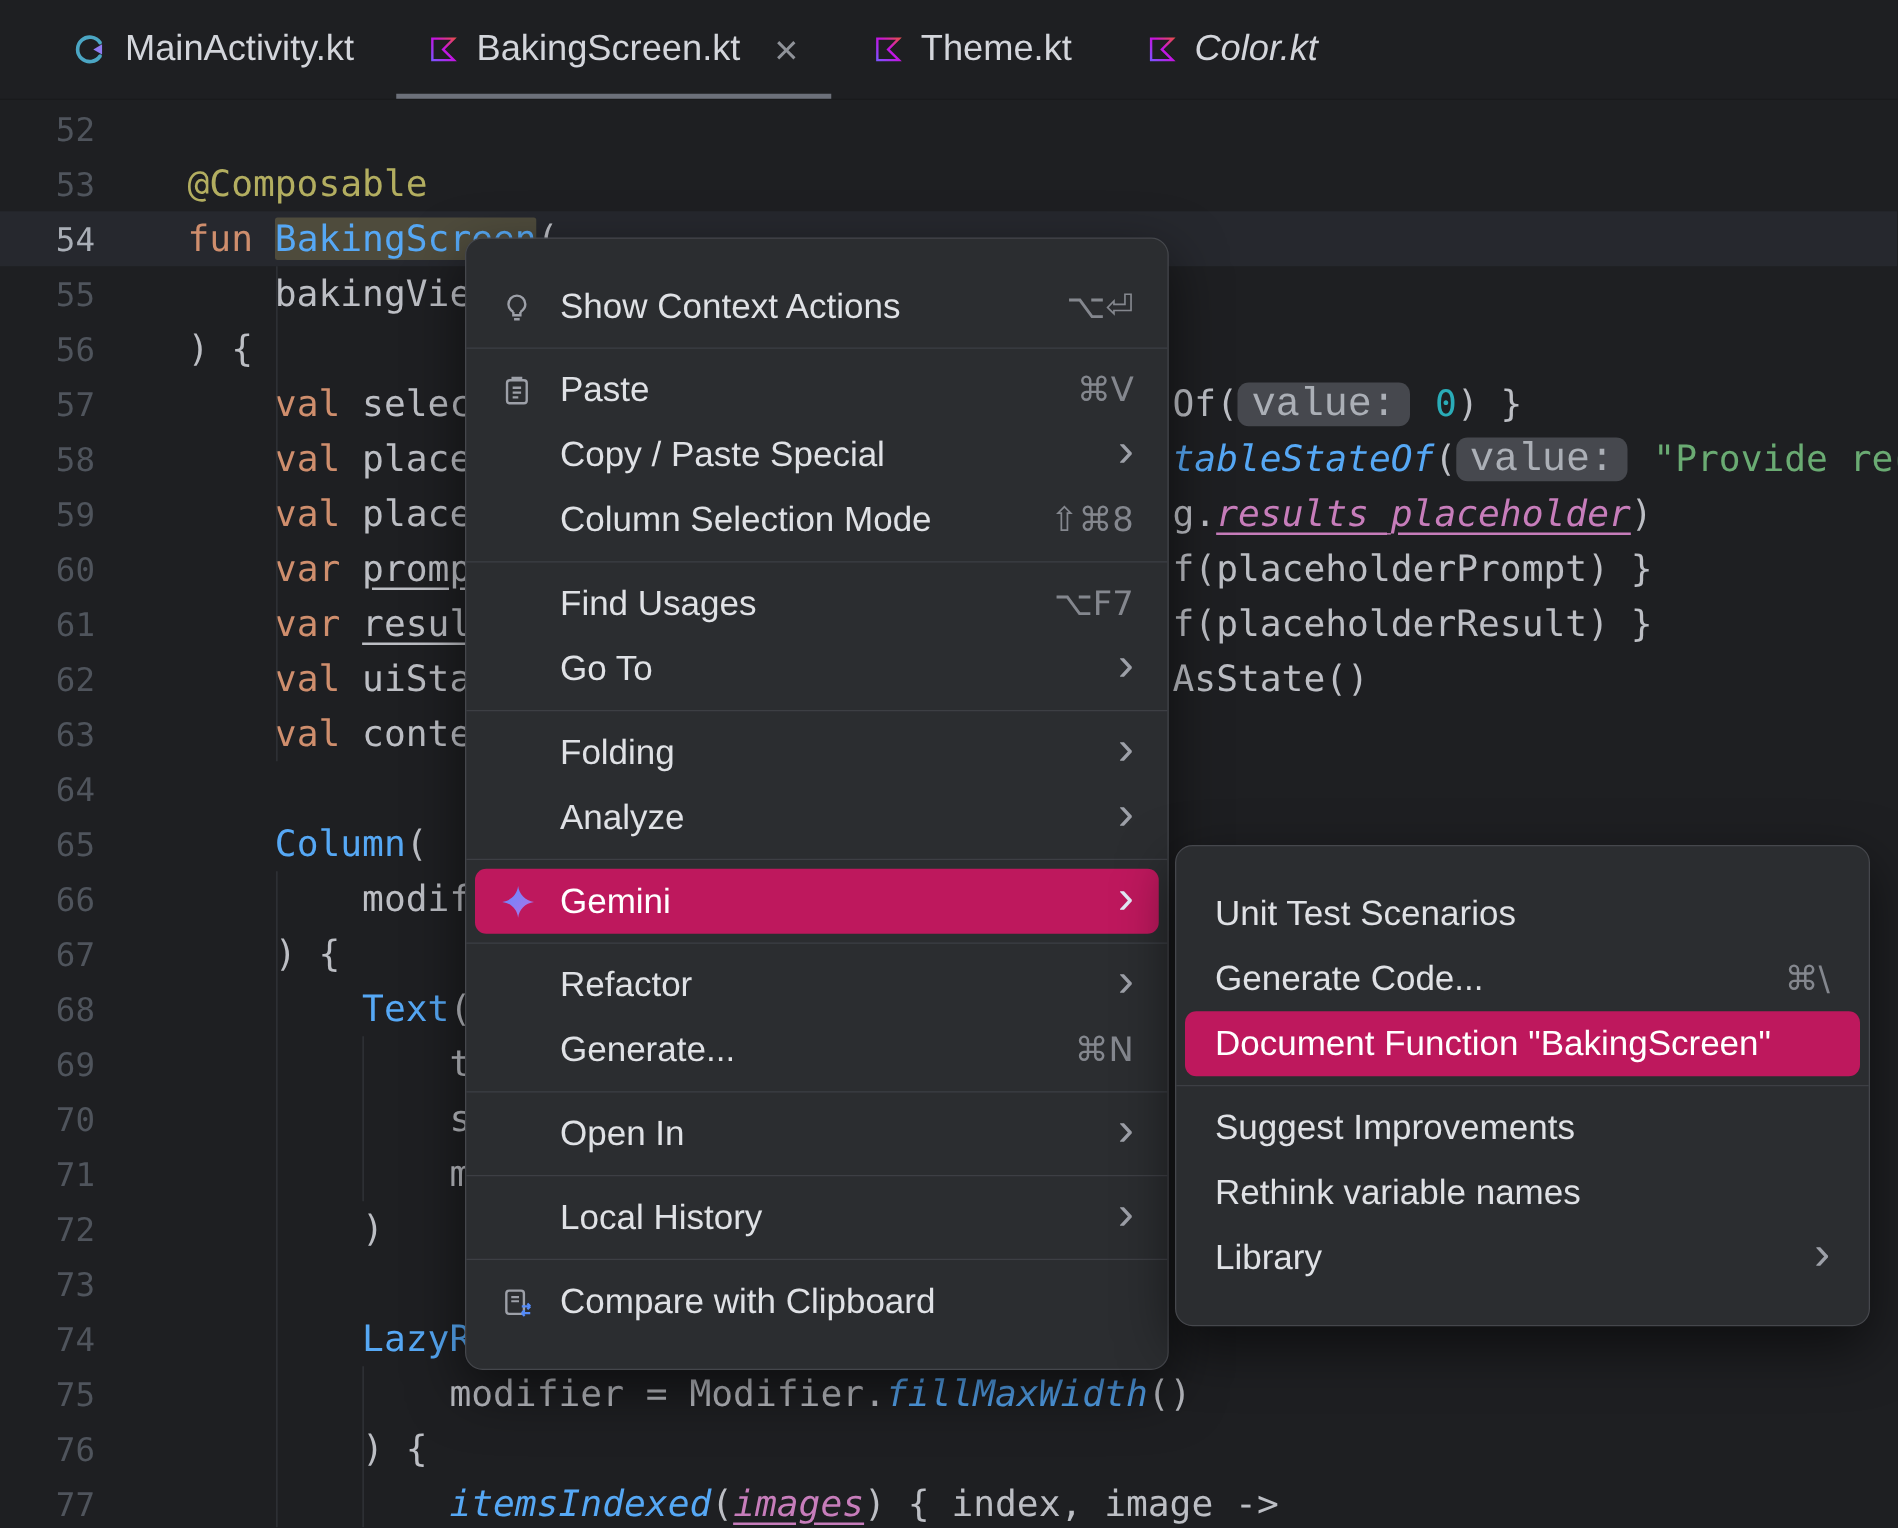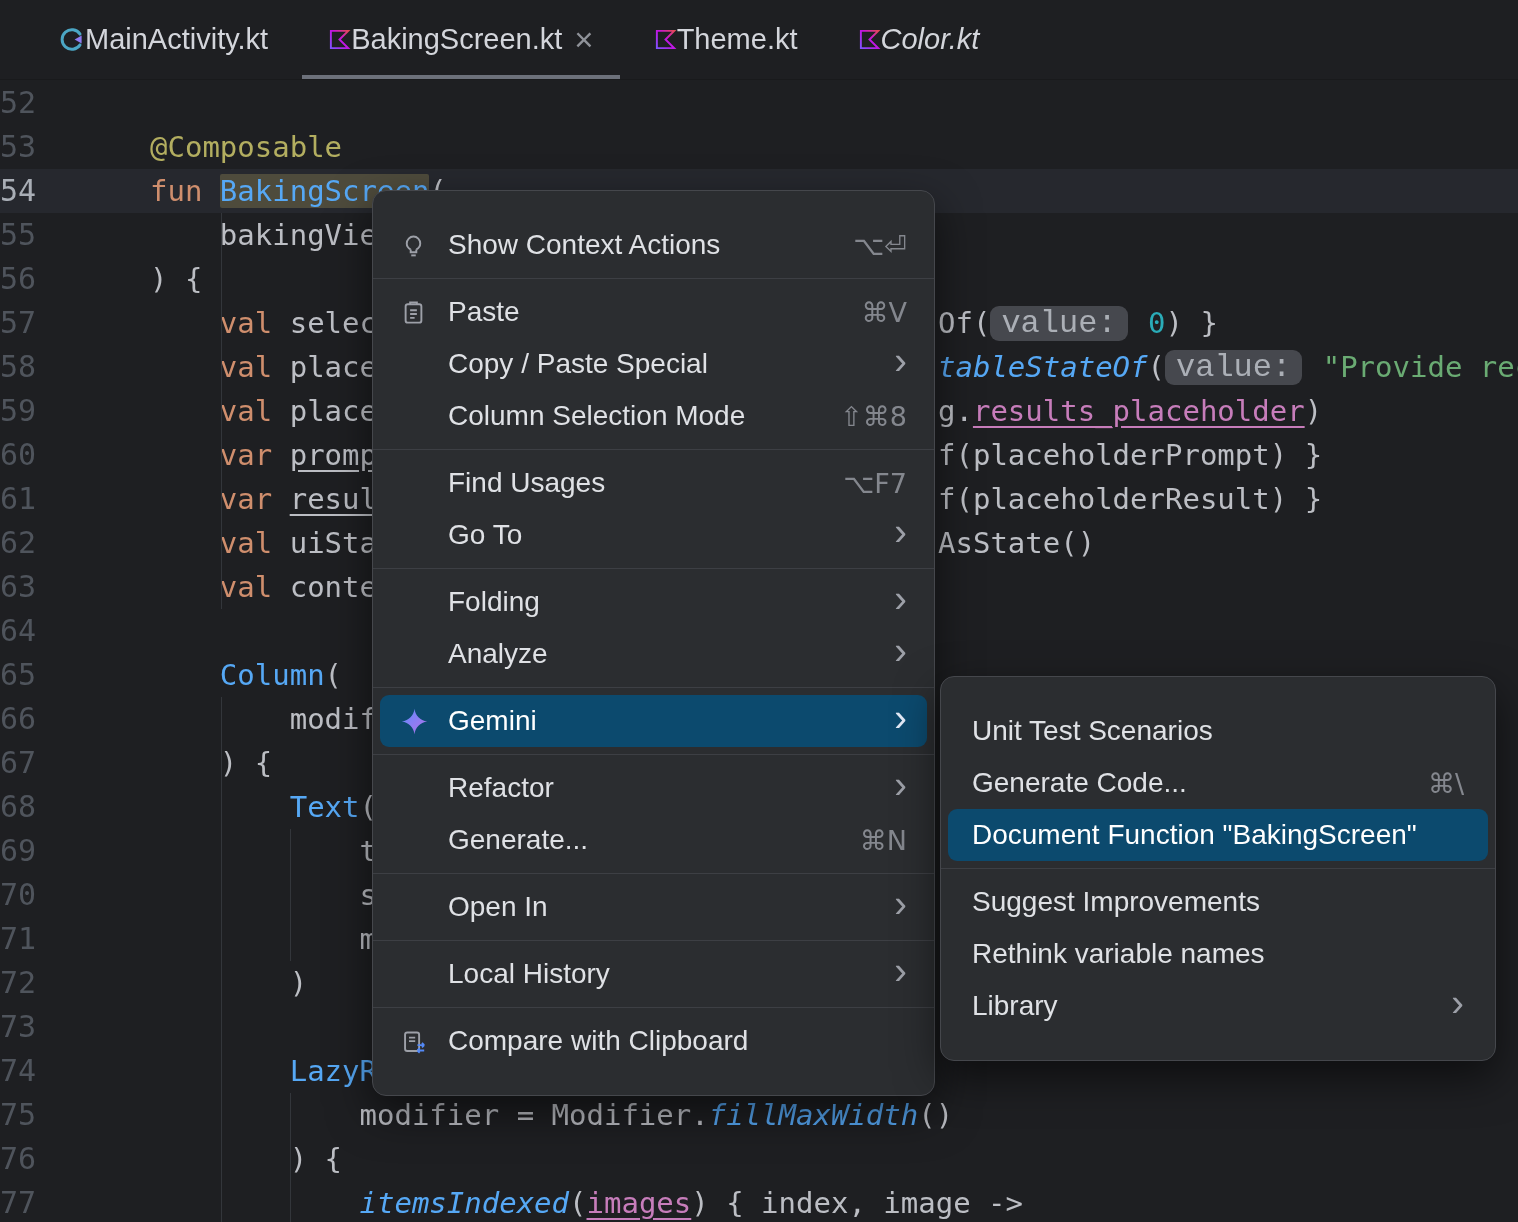--- a/index.html
+++ b/index.html
@@ -8,7 +8,7 @@
 
   
   .tabbar{height:80px;display:flex;align-items:stretch;padding-left:28px;background:#1e1f22;border-bottom:1px solid #191a1c}
-  .tab{display:flex;align-items:center;padding:0 30px;position:relative;color:#d3d5db;font-size:29px}
+  .tab{display:flex;align-items:center;gap:15px;padding:0 30px;position:relative;color:#d3d5db;font-size:29px}
   .tab.active::after{content:"";position:absolute;left:4px;right:4px;bottom:0;height:4px;background:#6c707a}
   .tab.italic .label{font-style:italic}
   .tab .close{color:#8f9299;font-size:33px;margin-left:12px;line-height:1}

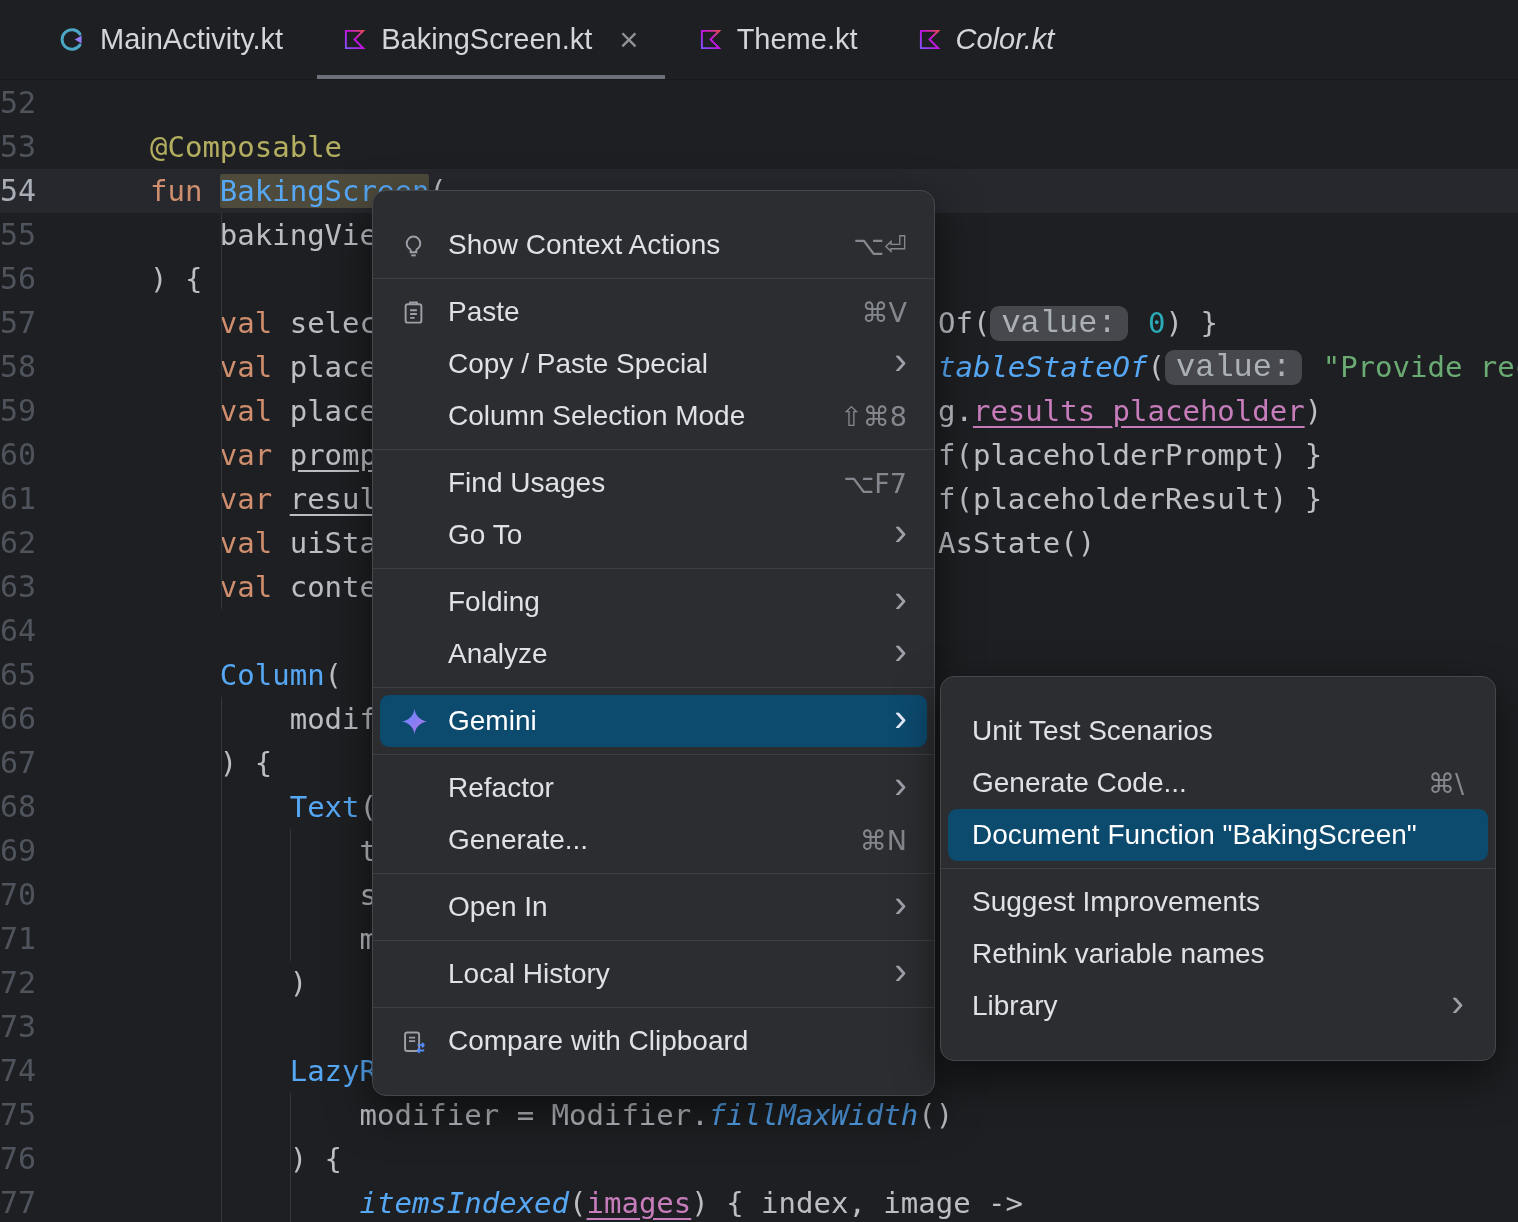--- a/index.html
+++ b/index.html
@@ -18,7 +18,7 @@
   .editor{position:absolute;top:81px;left:0;right:0;bottom:0;font-family:"DejaVu Sans Mono",monospace;font-size:29px;overflow:hidden}
   .line{height:44px;line-height:44px;white-space:pre;position:relative;color:#bcbec4}
   .line.current{background:#26282e}
-  .ln{display:inline-block;width:76px;text-align:left;color:#4f545c;font-size:30px}
+  .ln{display:inline-block;width:76px;text-align:right;color:#4f545c;font-size:26px}
   .line.current .ln{color:#a9aeb6}
   .code{padding-left:74px}
   .rfrag{position:absolute;left:938px;top:0;white-space:pre}

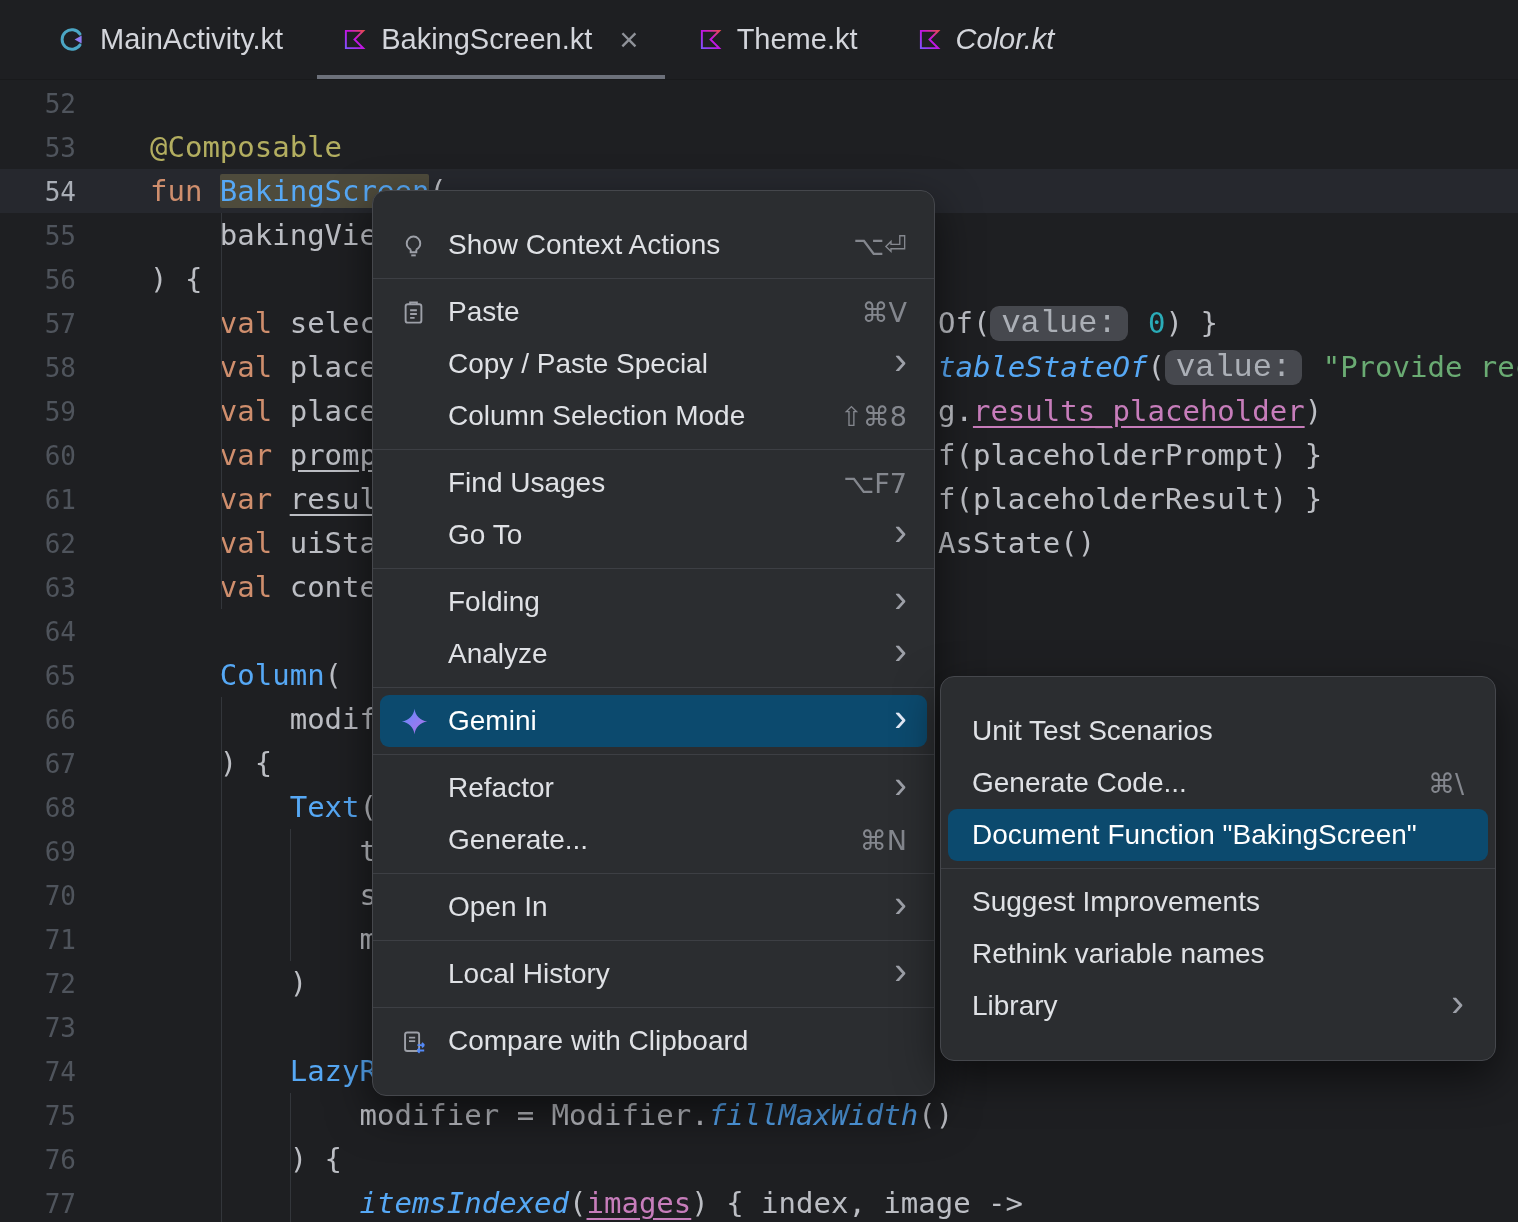--- a/index.html
+++ b/index.html
@@ -30,7 +30,7 @@
   .calli{color:#56a8f5;font-style:italic}
   .str{color:#6aab73}
   .num{color:#2aacb8}
-  .prop{color:#c77dbb;text-decoration:underline;text-underline-offset:5px}
+  .prop{color:#c77dbb;font-style:italic;text-decoration:underline;text-underline-offset:5px}
   .mut{color:#bcbec4;text-decoration:underline;text-underline-offset:5px}
   .hlid{background:#4e4b3c;border-radius:2px}
   .hint{display:inline-block;background:#46484e;color:#abafb6;border-radius:9px;padding:0 11px;font-size:32px;line-height:35px;vertical-align:middle;font-family:Liberation Mono, monospace;margin:0 3px 4px 0}

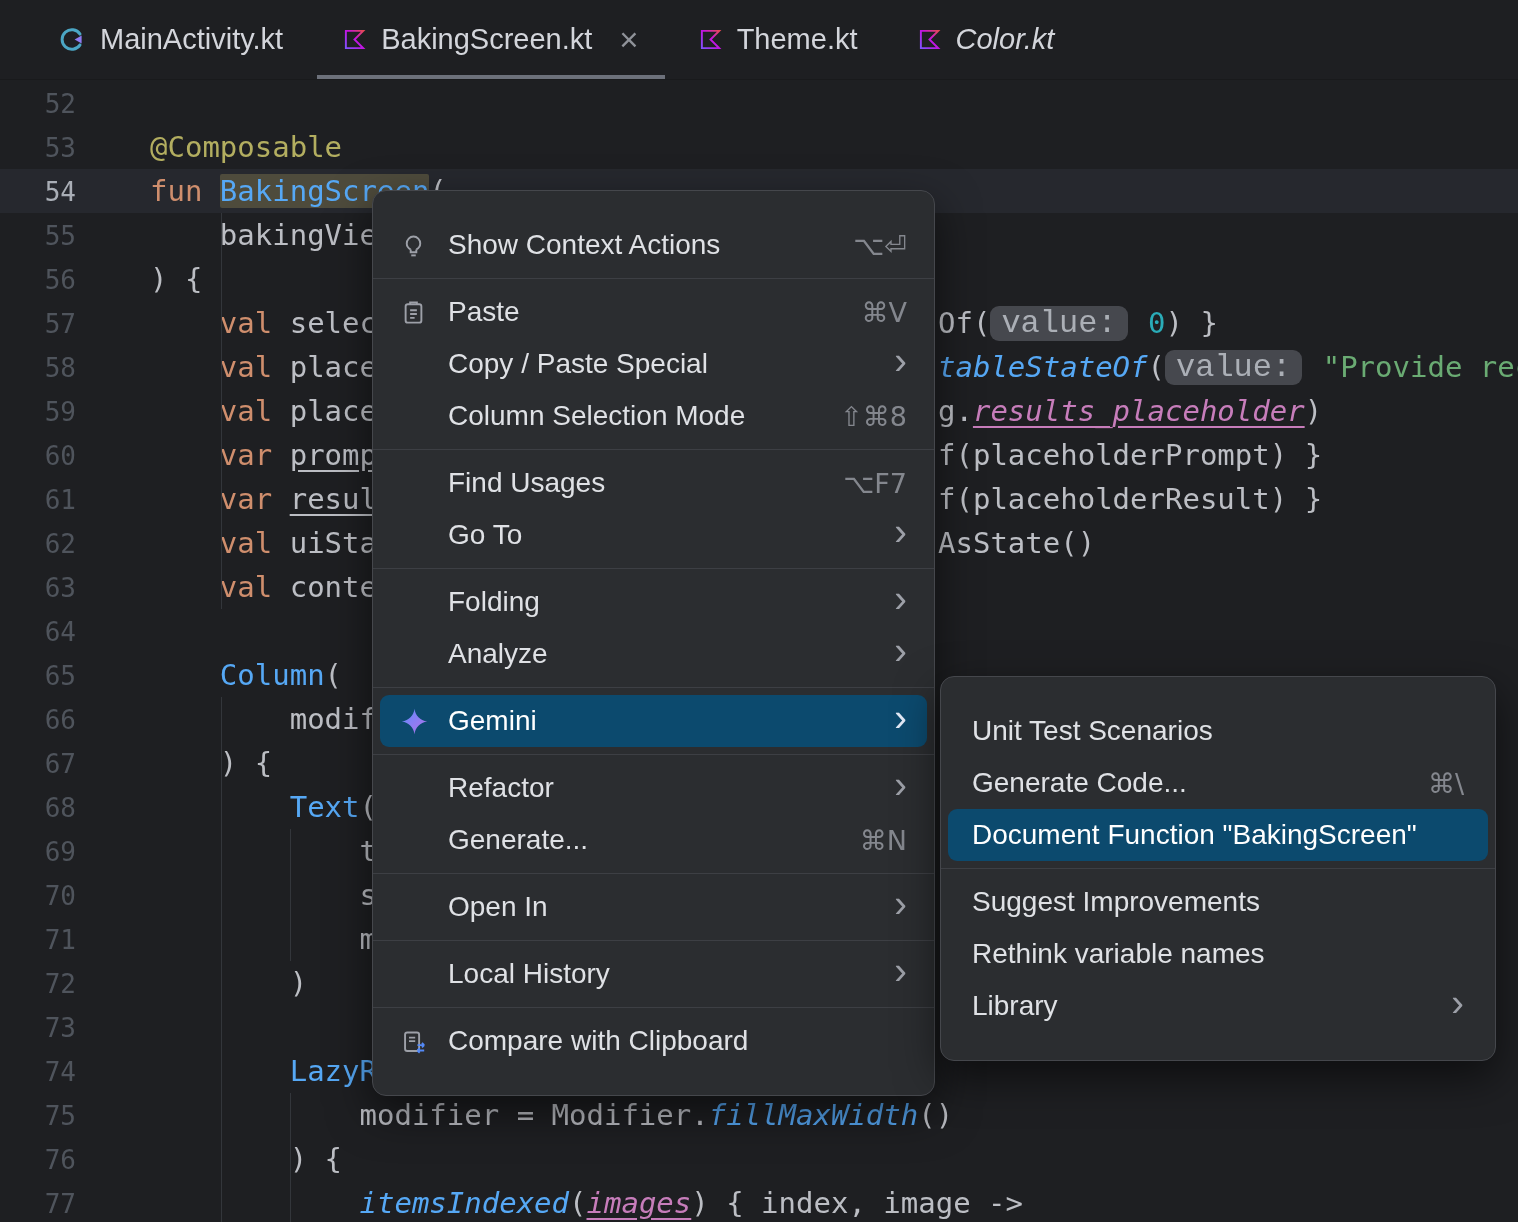--- a/index.html
+++ b/index.html
@@ -42,7 +42,7 @@
   #sub{left:940px;top:676px;width:556px}
   .mitem{height:52px;display:flex;align-items:center;margin:0 7px;border-radius:9px;padding:0 20px;color:#dfe1e5;font-size:28px}
   #sub .mitem{padding:0 24px}
-  .mitem.sel{background:#0c4a6e;color:#fff}
+  .mitem.sel{background:#be185d;color:#fff}
   .micon{width:48px;display:flex;align-items:center}
   .mlabel{flex:1;white-space:nowrap}
   .msc{color:#84878e;font-size:27px;margin-left:28px;font-family:"DejaVu Sans",sans-serif}

